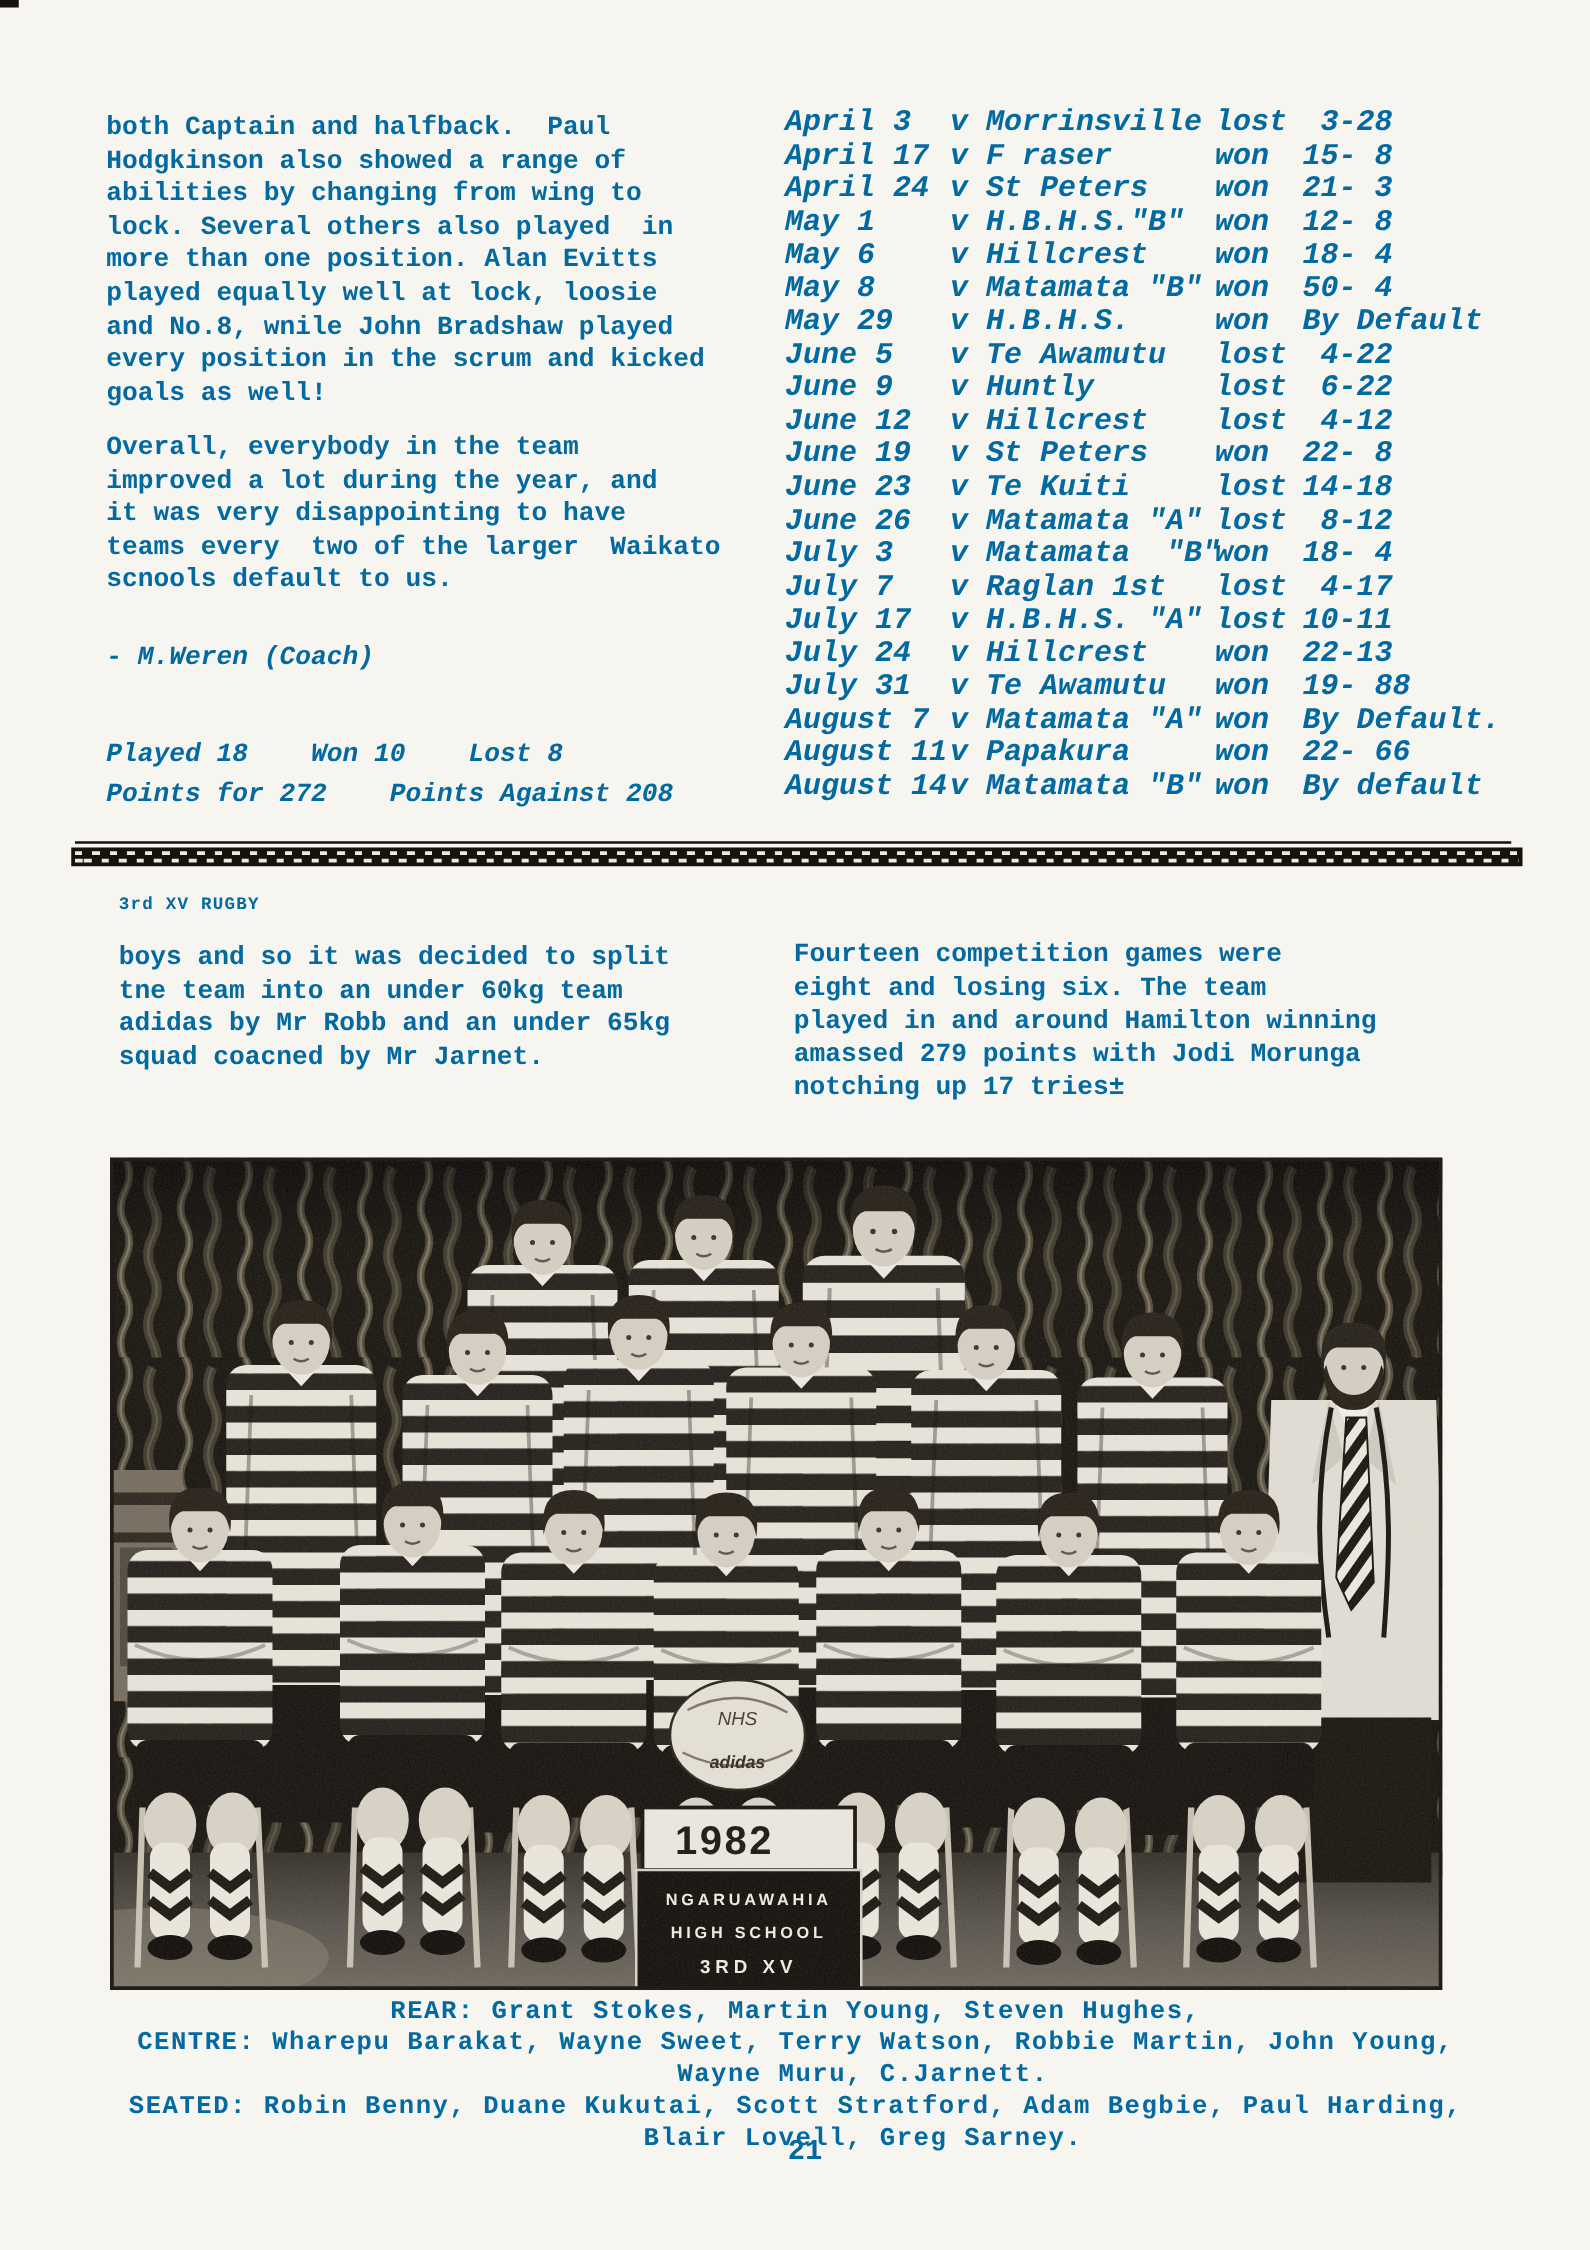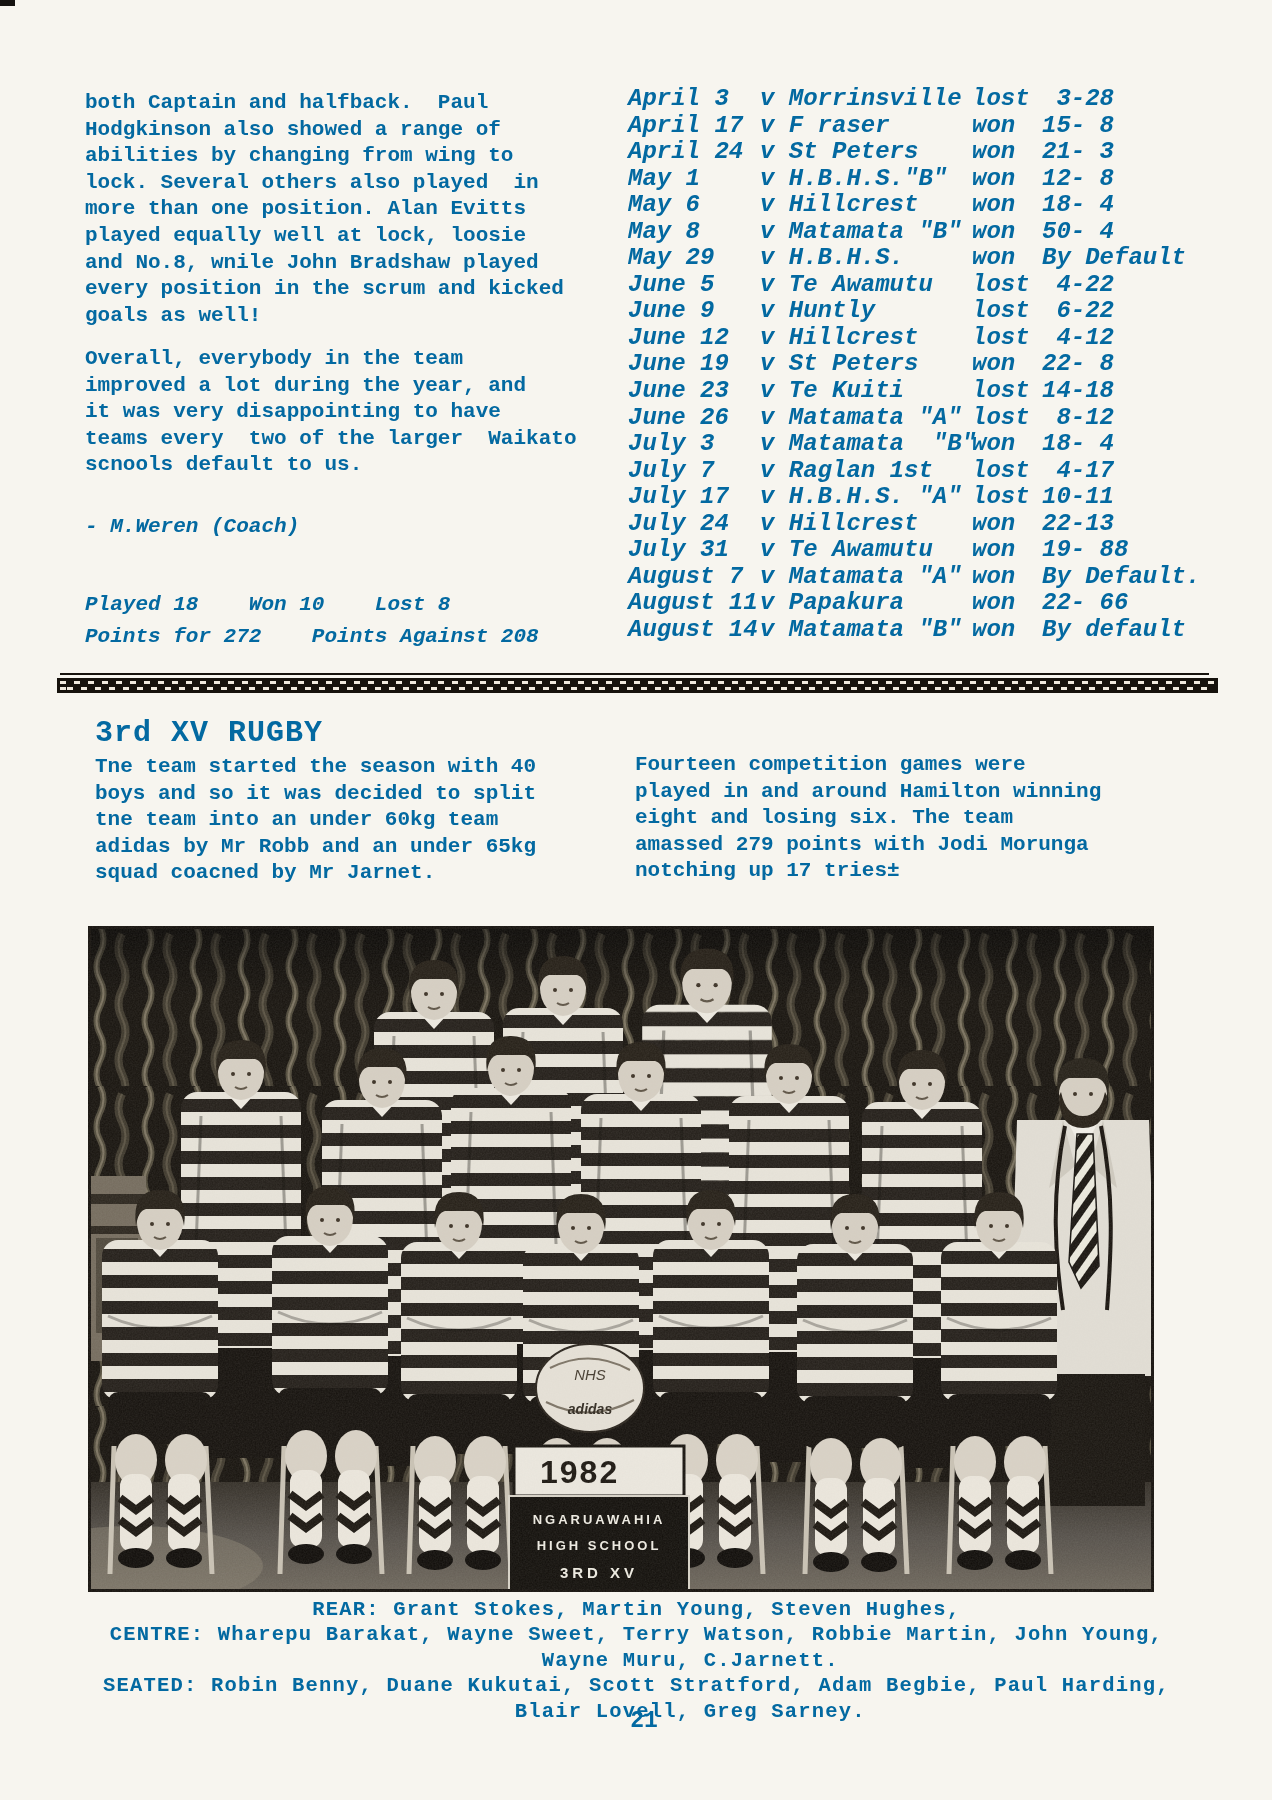--- a/index.html
+++ b/index.html
@@ -15,7 +15,7 @@
   .rc-opponent{width:212px;}
   .rc-result{width:70px;}
   .rc-score{}
-  .heading{font-size:30px;letter-spacing:1px;font-weight:700;white-space:pre;}
+  .heading{font-size:14px;letter-spacing:1px;font-weight:700;white-space:pre;}
   .caption{font-size:20.5px;line-height:25.4px;letter-spacing:1.2px;font-weight:600;white-space:pre;text-align:center;}
   .pagenum{font-size:23px;font-weight:600;}
   .divider{position:absolute;left:57px;top:673px;width:1161px;height:20px;}

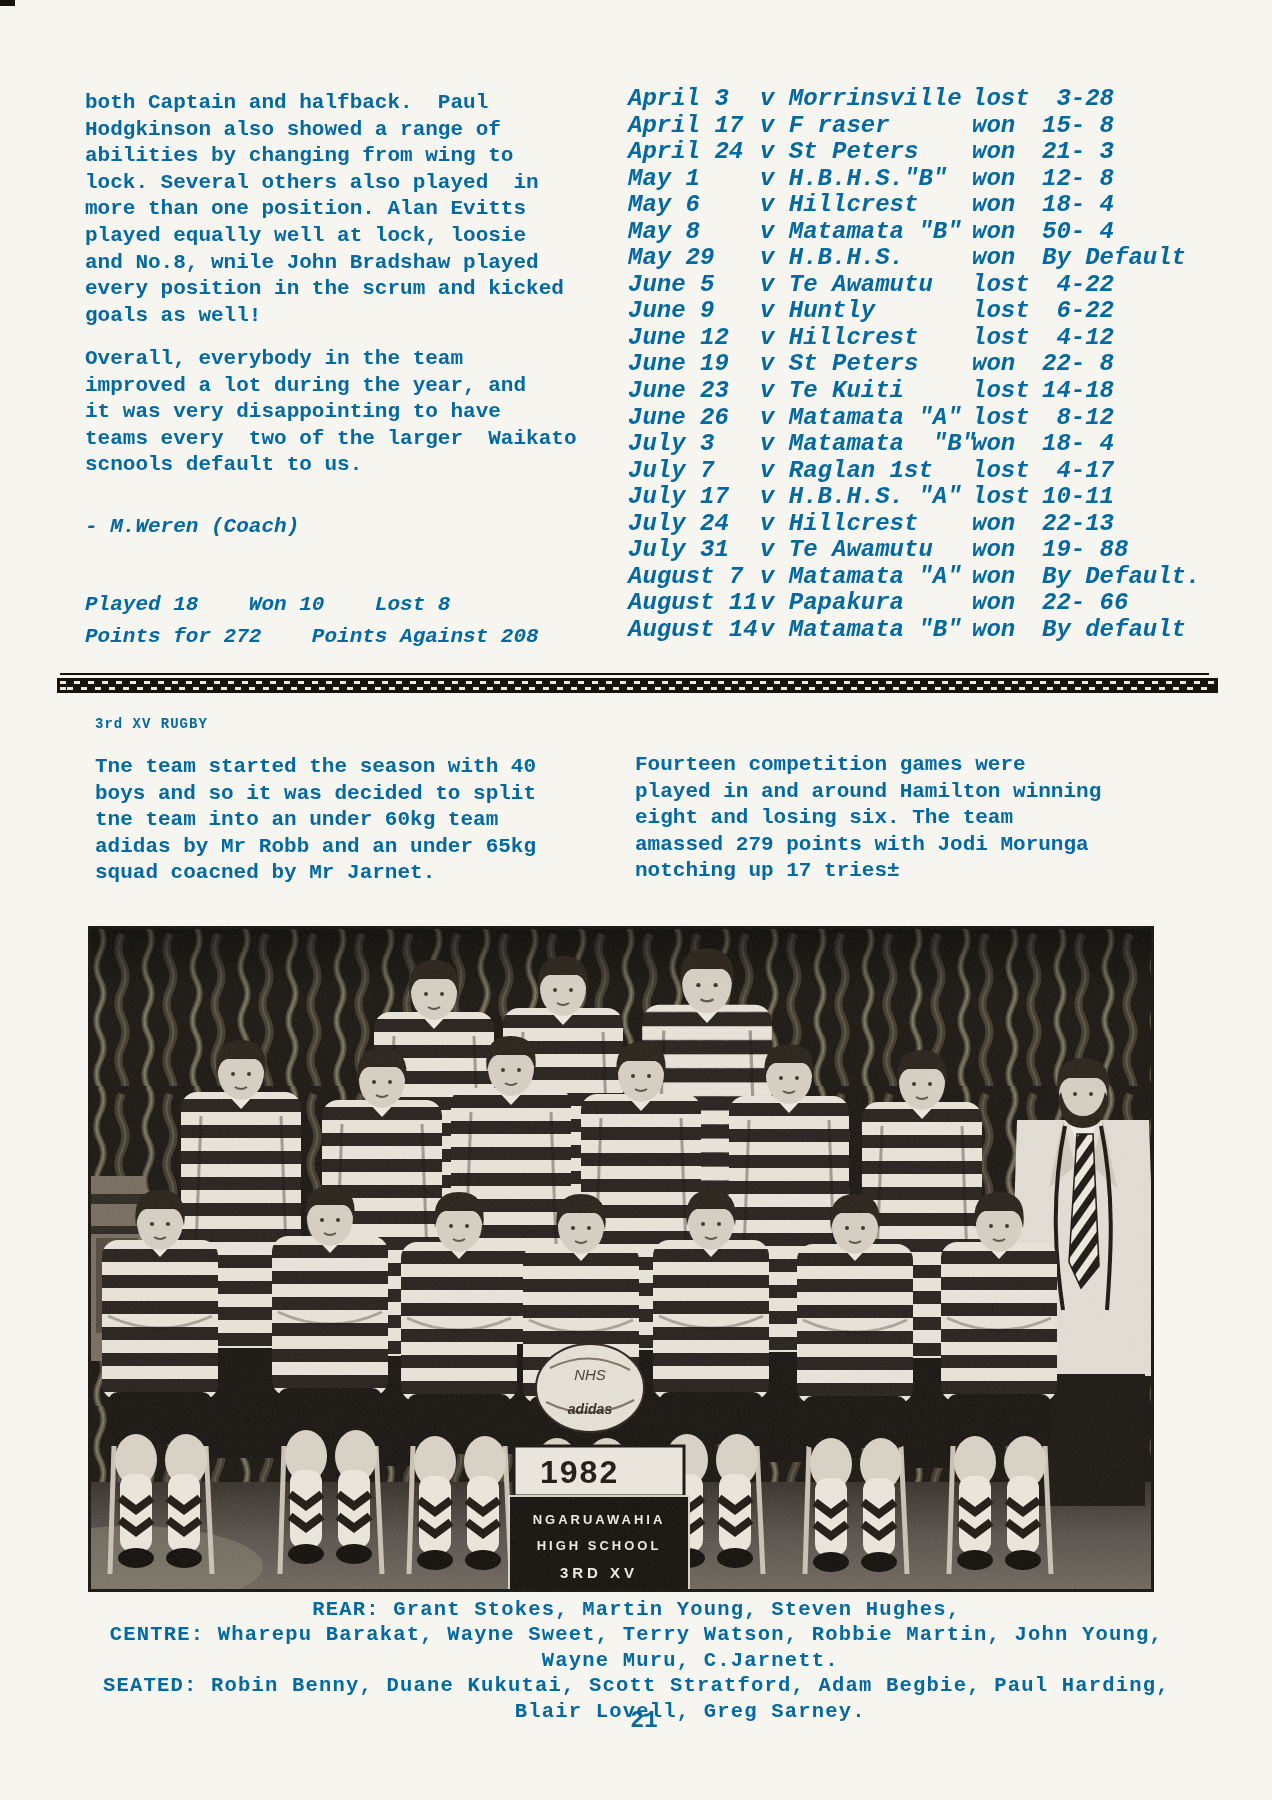--- a/index.html
+++ b/index.html
@@ -57,7 +57,7 @@
 
   <div class="abs tw heading" style="left:95px;top:716px">3rd XV RUGBY</div>
 
-  <div class="abs tw sz21" style="left:95px;top:754px"><div class="tline">Tne team started the season with 40</div><div class="tline">boys and so it was decided to split</div><div class="tline">tne team into an under 60kg team</div><div class="tline">adidas by Mr Robb and an under 65kg</div><div class="tline">squad coacned by Mr Jarnet.</div></div>
+  <div class="abs tw sz21" style="left:95px;top:754px"><div class="tline">boys and so it was decided to split</div><div class="tline">tne team into an under 60kg team</div><div class="tline">adidas by Mr Robb and an under 65kg</div><div class="tline">squad coacned by Mr Jarnet.</div></div>
 
   <div class="abs tw sz21" style="left:635px;top:752px"><div class="tline">Fourteen competition games were</div><div class="tline">played in and around Hamilton winning</div><div class="tline">eight and losing six. The team</div><div class="tline">amassed 279 points with Jodi Morunga</div><div class="tline">notching up 17 tries±</div></div>
 

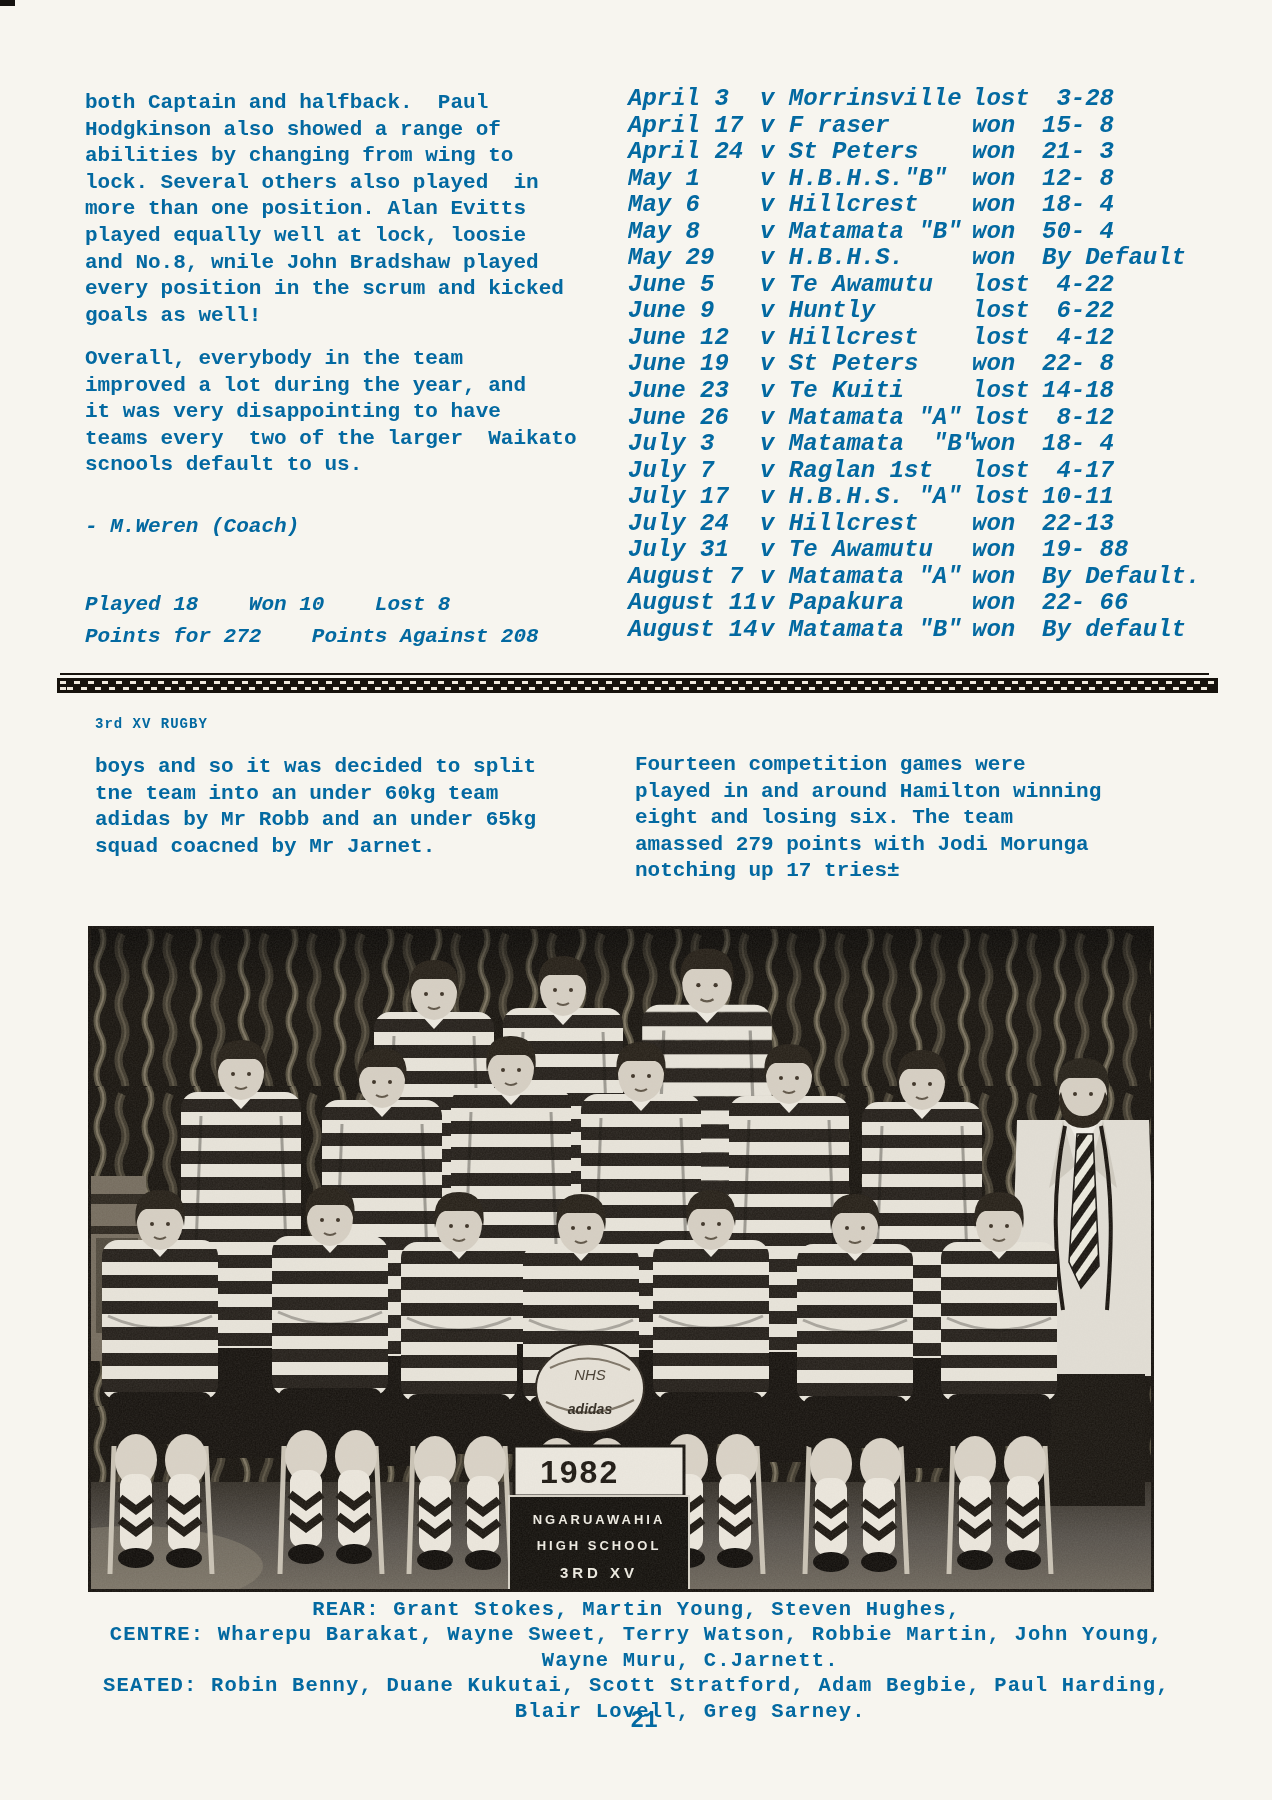--- a/index.html
+++ b/index.html
@@ -59,7 +59,7 @@
 
   <div class="abs tw sz21" style="left:95px;top:754px"><div class="tline">boys and so it was decided to split</div><div class="tline">tne team into an under 60kg team</div><div class="tline">adidas by Mr Robb and an under 65kg</div><div class="tline">squad coacned by Mr Jarnet.</div></div>
 
-  <div class="abs tw sz21" style="left:635px;top:752px"><div class="tline">Fourteen competition games were</div><div class="tline">played in and around Hamilton winning</div><div class="tline">eight and losing six. The team</div><div class="tline">amassed 279 points with Jodi Morunga</div><div class="tline">notching up 17 tries±</div></div>
+  <div class="abs tw sz21" style="left:635px;top:752px"><div class="tline">Fourteen competition games were</div><div class="tline">eight and losing six. The team</div><div class="tline">played in and around Hamilton winning</div><div class="tline">amassed 279 points with Jodi Morunga</div><div class="tline">notching up 17 tries±</div></div>
 
   <div class="photo-frame">
   <svg width="1066" height="666" viewBox="0 0 1066 666" xmlns="http://www.w3.org/2000/svg">

